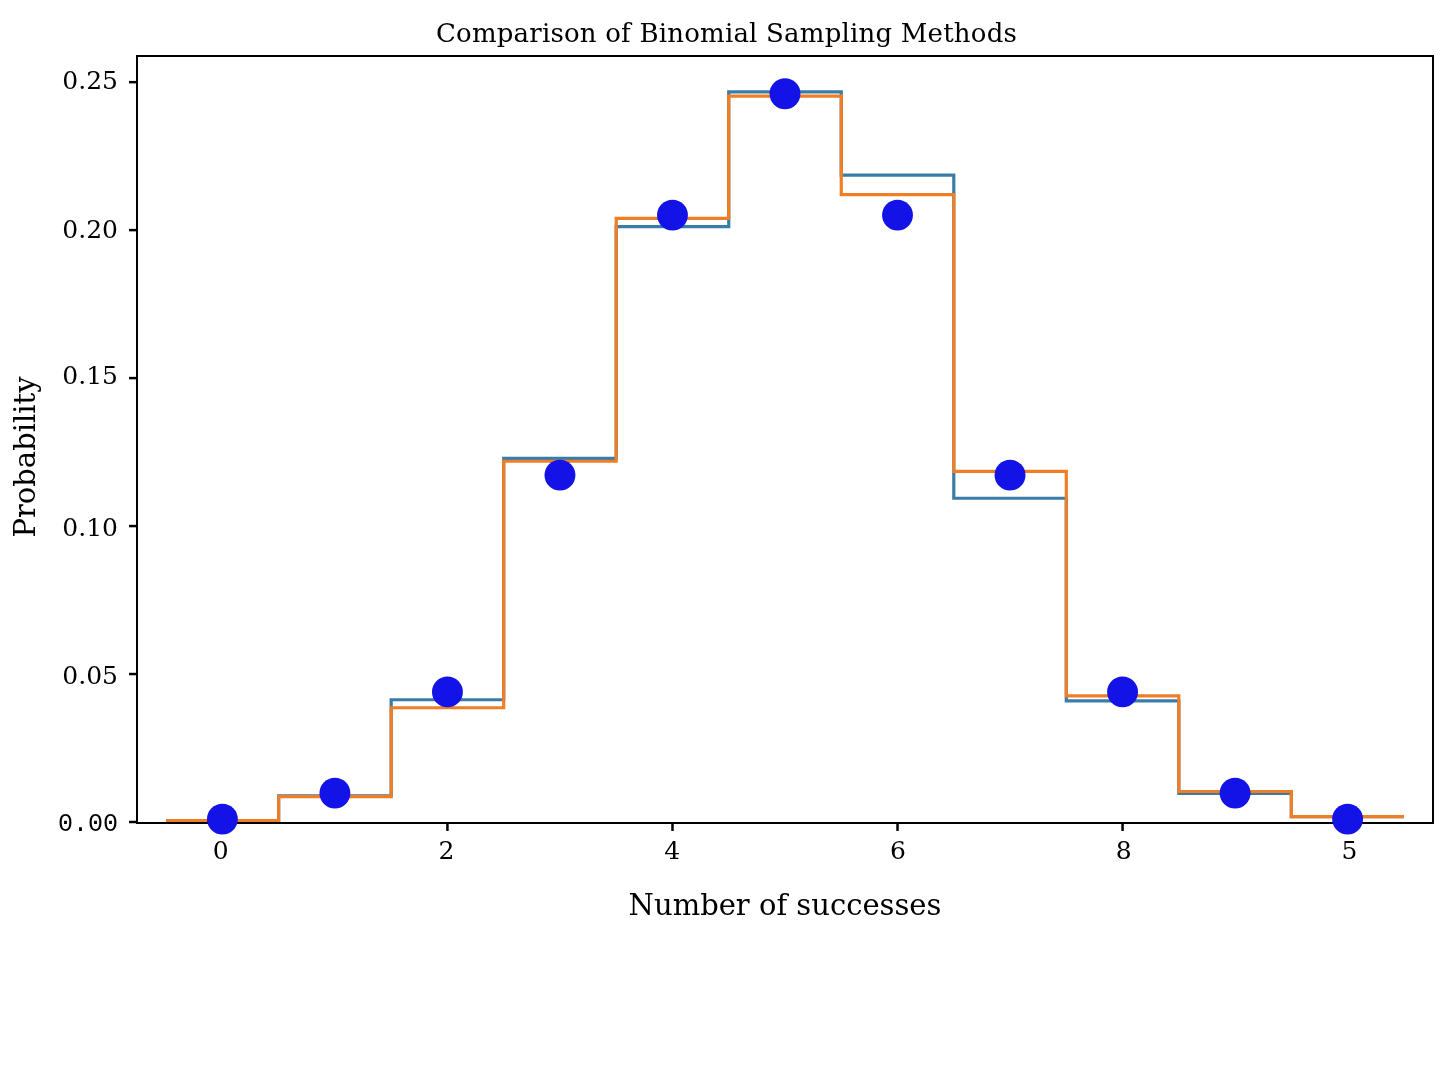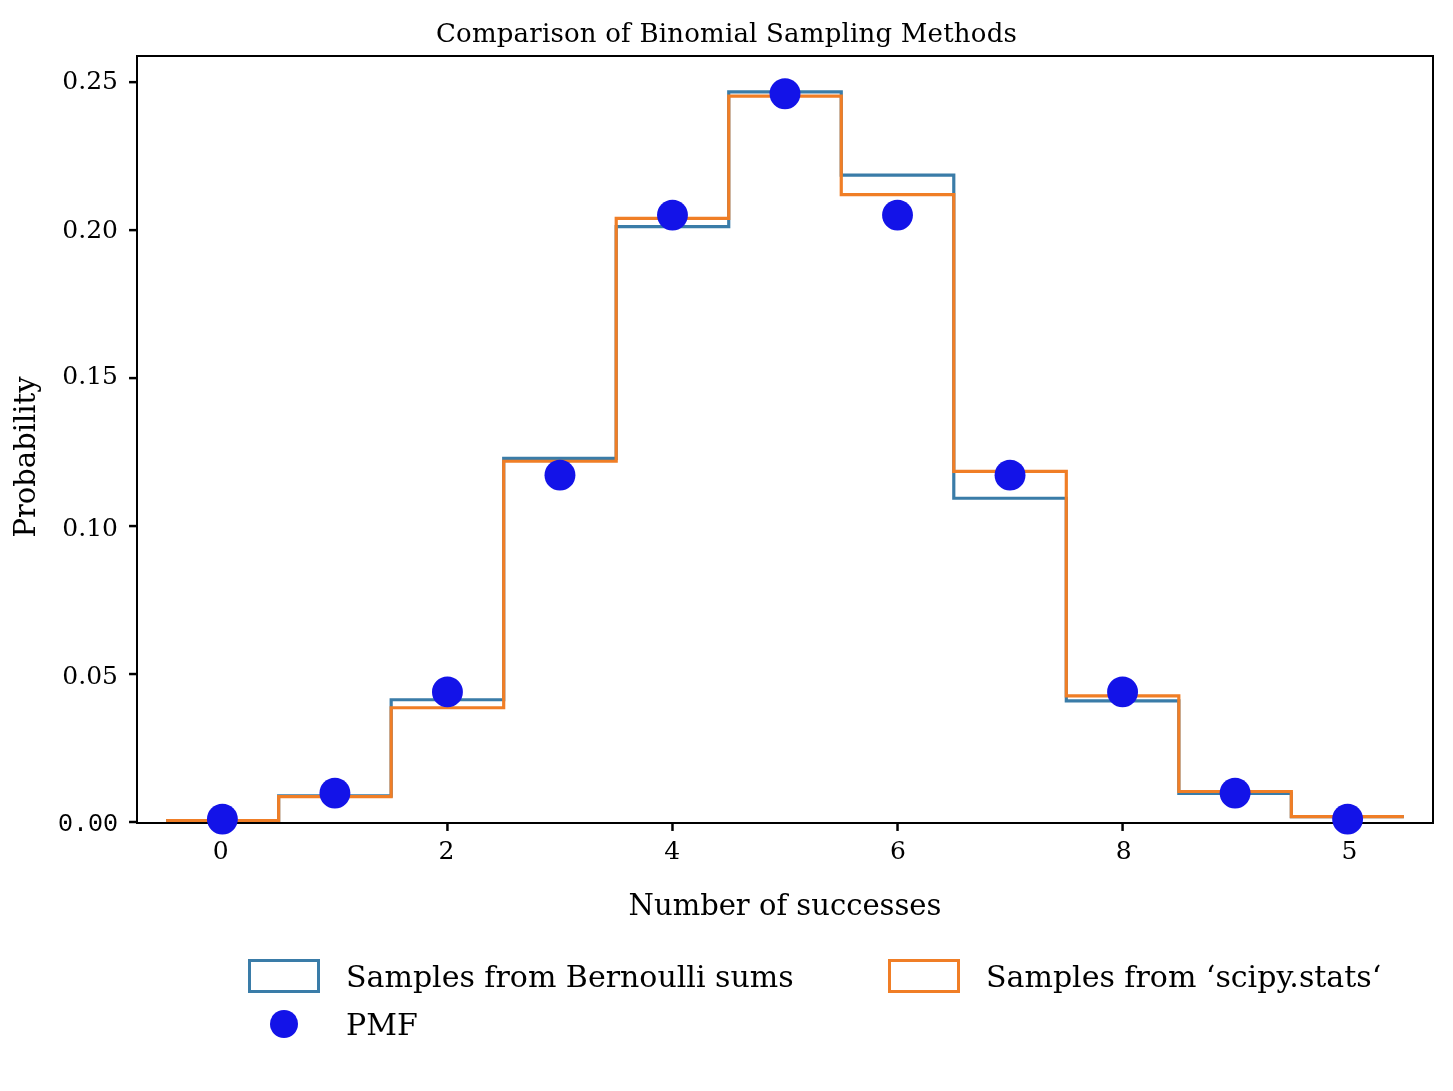--- a/index.html
+++ b/index.html
@@ -207,26 +207,6 @@
 
   <div id="xlabel">Number of successes</div>
 
-  <div id="legend">
-    <div class="legend-row">
-      <div class="legend-entry first">
-        <span class="legend-swatch-box"></span>
-        <span class="legend-label">Samples from Bernoulli sums</span>
-      </div>
-      <div class="legend-entry">
-        <span class="legend-swatch-box orange"></span>
-        <span class="legend-label">Samples from ‘scipy.stats‘</span>
-      </div>
-    </div>
-    <div class="legend-row">
-      <div class="legend-entry first">
-        <span class="legend-swatch-dot">
-          <span class="legend-dot"></span>
-        </span>
-        <span class="legend-label">PMF</span>
-      </div>
-    </div>
-  </div>
 
 </div>
 

